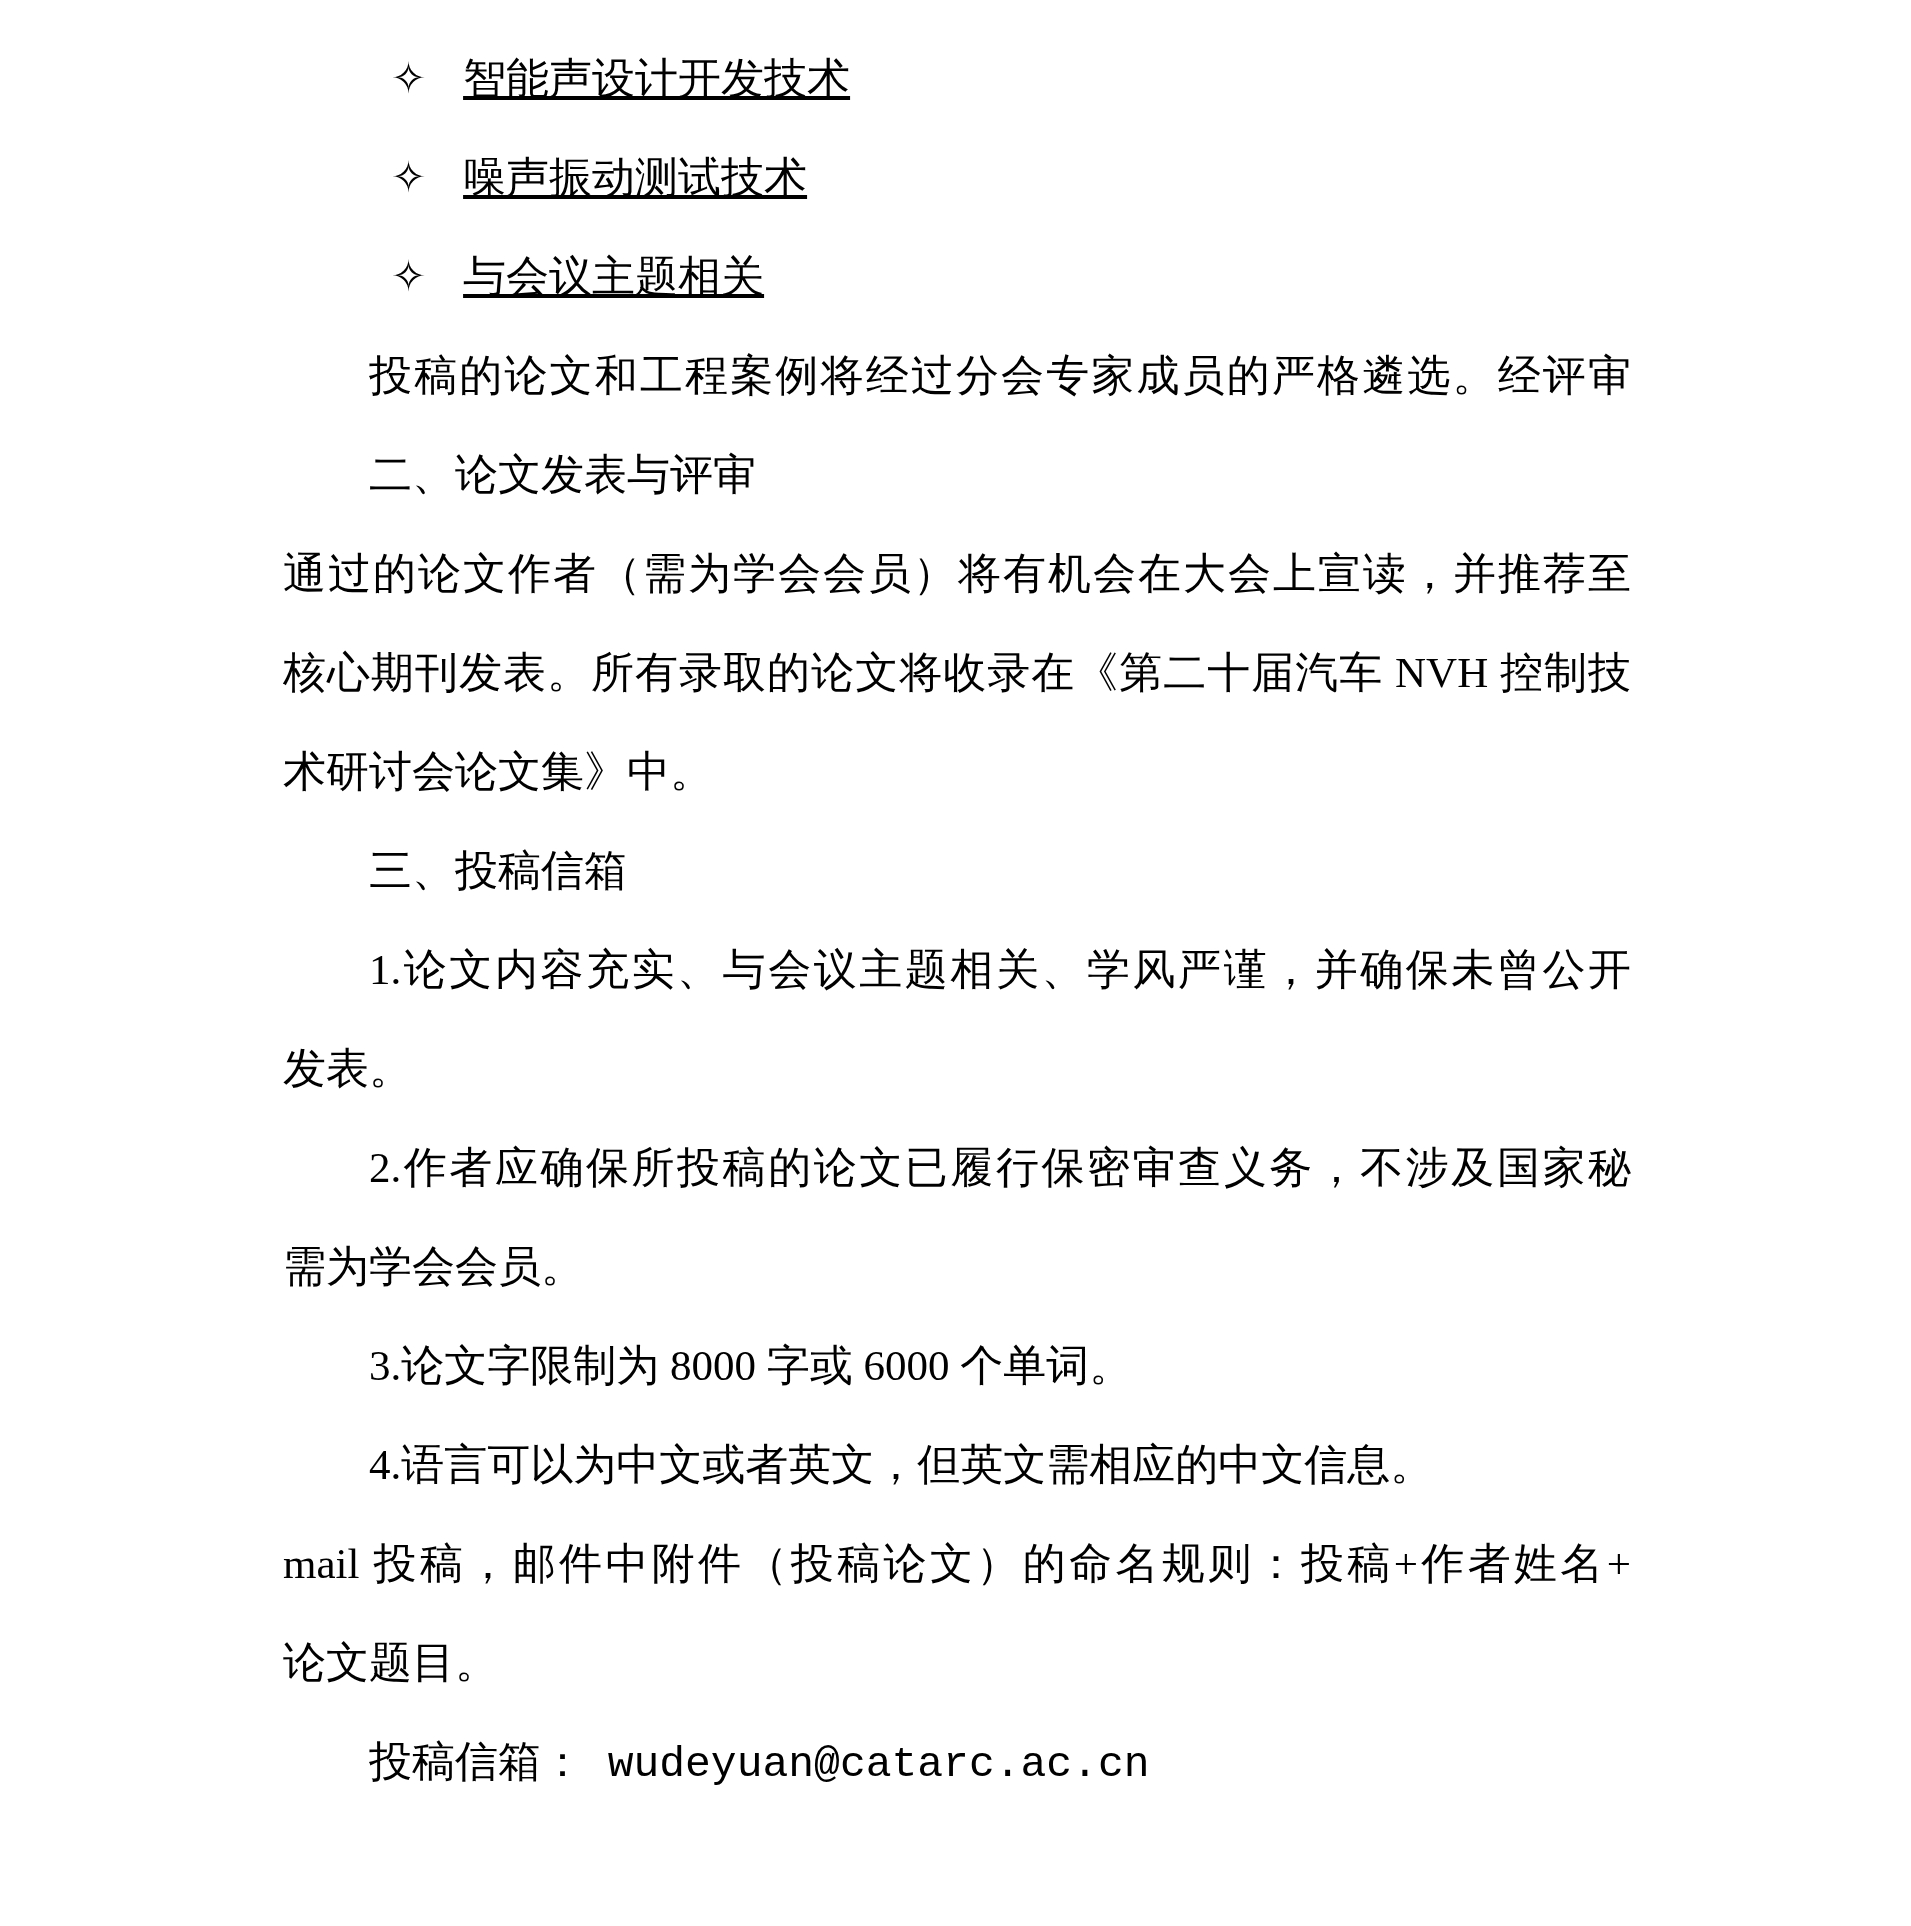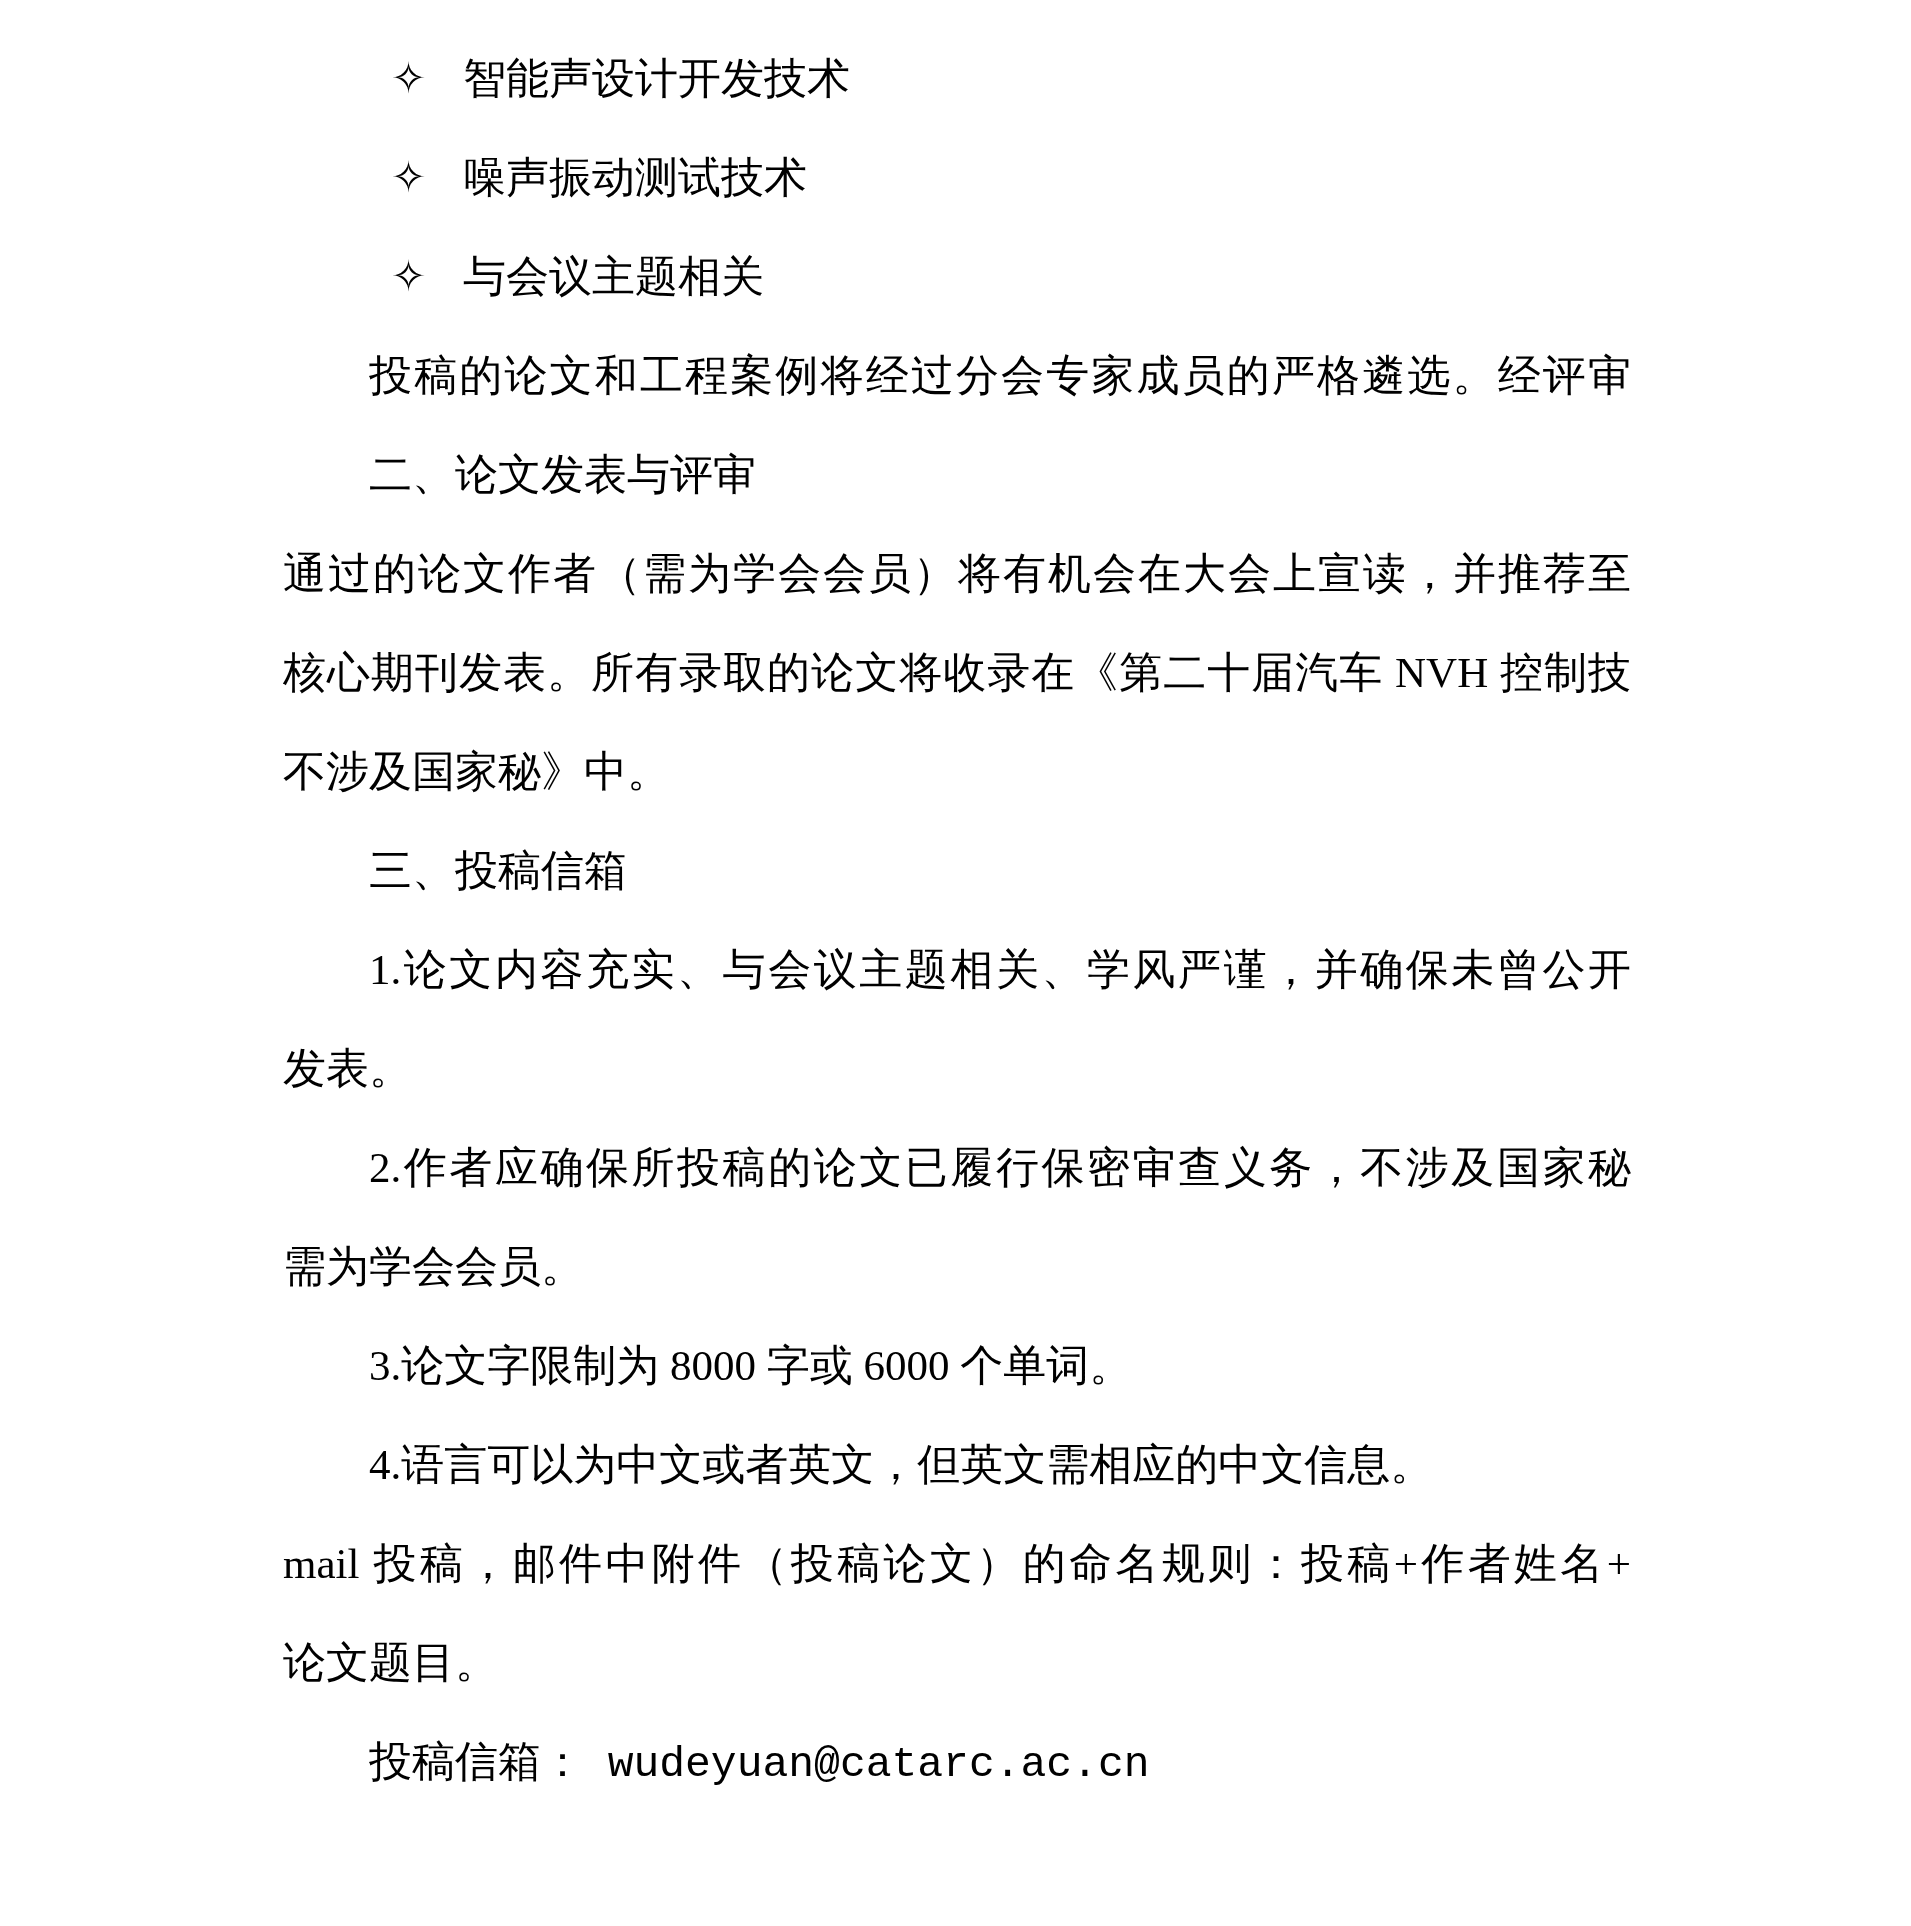--- a/index.html
+++ b/index.html
@@ -39,6 +39,7 @@
   }
   .bullet {
     margin-left: 2.5em;
+    text-decoration: underline;
   }
   .marker {
     display: inline-block;

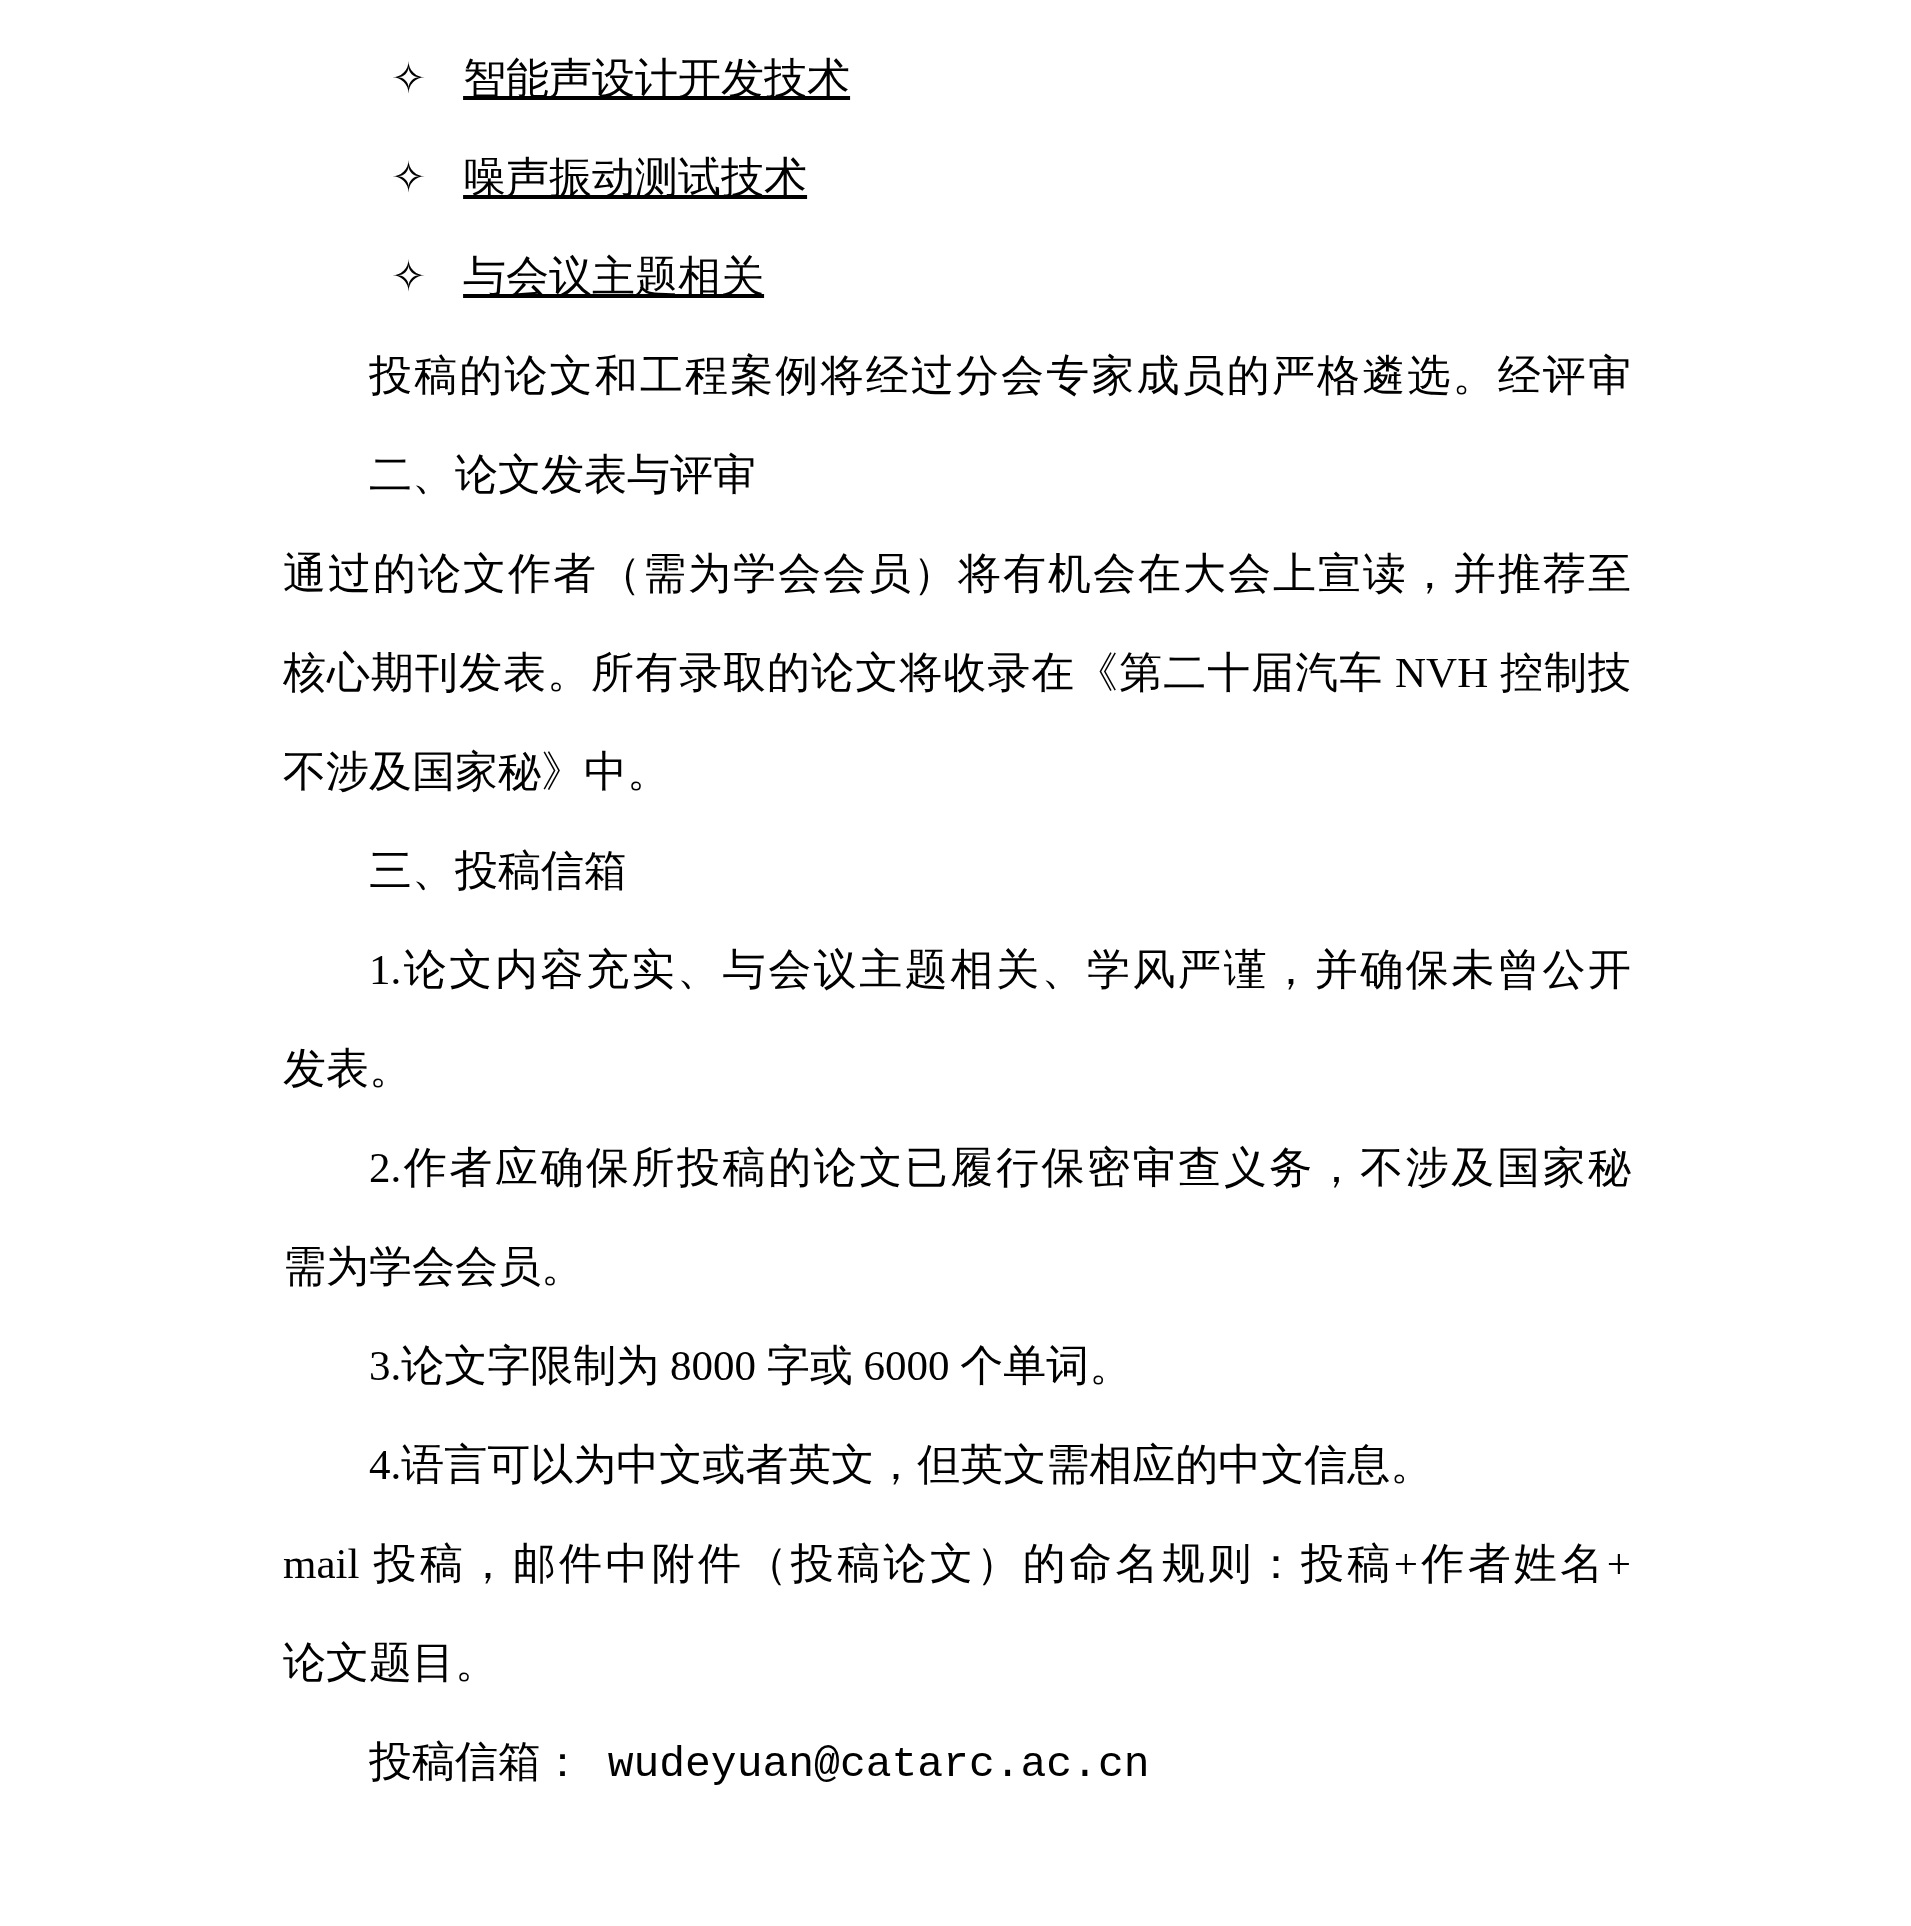--- a/index.html
+++ b/index.html
@@ -67,7 +67,7 @@
   <div class="line indent">二、论文发表与评审</div>
   <div class="line justify">通过的论文作者（需为学会会员）将有机会在大会上宣读，并推荐至</div>
   <div class="line justify">核心期刊发表。所有录取的论文将收录在《第二十届汽车 NVH 控制技</div>
-  <div class="line">不涉及国家秘》中。</div>
+  <div class="line">术研讨会论文集》中。</div>
 
   <div class="line indent">三、投稿信箱</div>
 

